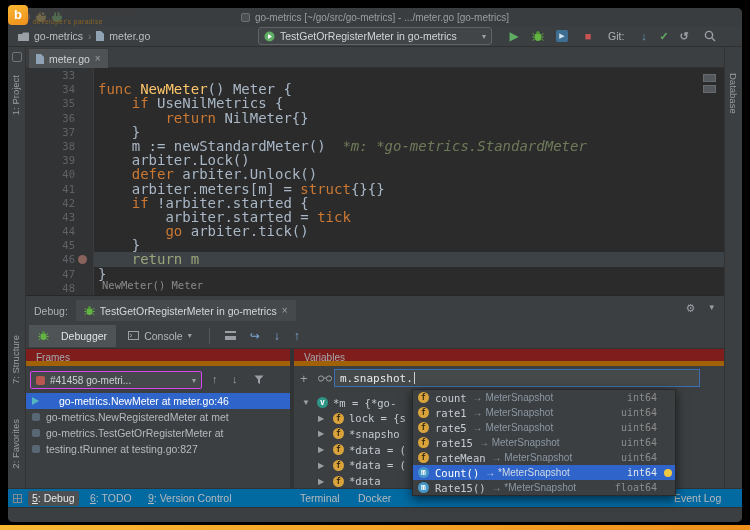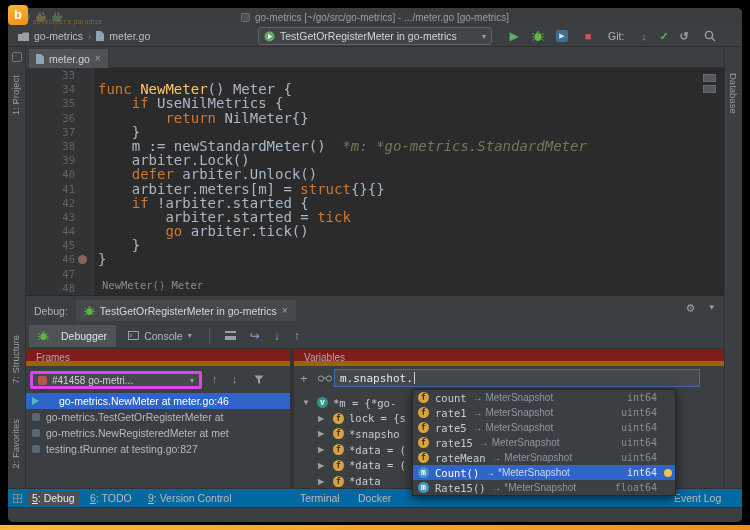--- a/index.html
+++ b/index.html
@@ -265,6 +265,7 @@
           <div class="cline"><span class="tk-pl">        arbiter.started = </span><span class="tk-kw">tick</span></div>
           <div class="cline"><span class="tk-pl">        </span><span class="tk-kw">go</span><span class="tk-pl"> arbiter.tick()</span></div>
           <div class="cline"><span class="tk-pl">    }</span></div>
+          <div class="cline exec"><span class="tk-ret">    return m</span></div>
           <div class="cline"><span class="tk-pl">}</span></div>
           <div class="cline"></div>
         </div>

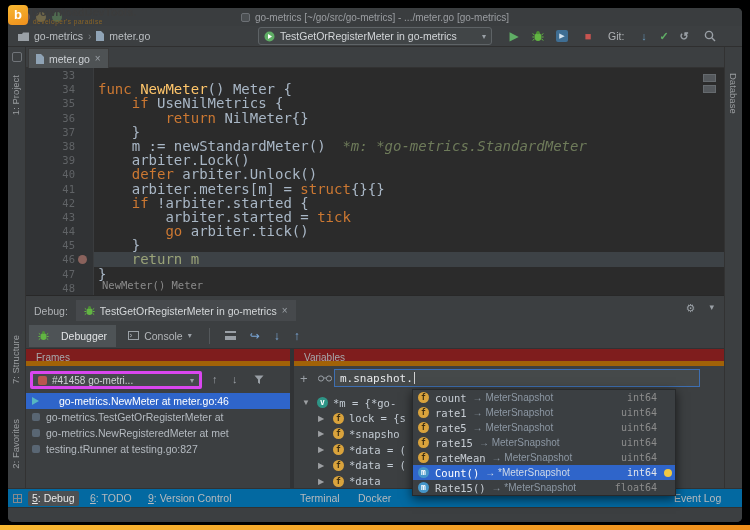--- a/index.html
+++ b/index.html
@@ -88,7 +88,7 @@
   .psplit { position:absolute; left:264px; top:53px; width:4px; height:140px; background:#313335; }
   .phead { position:absolute; left:0; top:0; right:0; height:17px; background:#7f1d1d; border-bottom:5px solid #a16207; font-size:10px; color:#a7abae; padding-left:10px; line-height:17px; }
 
-  .thr-combo { position:absolute; left:4px; top:22px; width:172px; height:18px; background:#45494c; border:3px solid #d946ef; border-radius:2px; display:flex; align-items:center; gap:5px; padding:0 5px; }
+  .thr-combo { position:absolute; left:4px; top:22px; width:172px; height:18px; background:#45494c; border:1px solid #d946ef; border-radius:2px; display:flex; align-items:center; gap:5px; padding:0 5px; }
   .thr-label { flex:1; font-size:10px; color:#d0d3d6; white-space:nowrap; overflow:hidden; }
   .thr-ico { width:9px; height:9px; border-radius:2px; background:#b85650; position:relative; flex:none; }
   .fptools { position:absolute; top:24px; font-size:11px; color:#9aa0a6; }

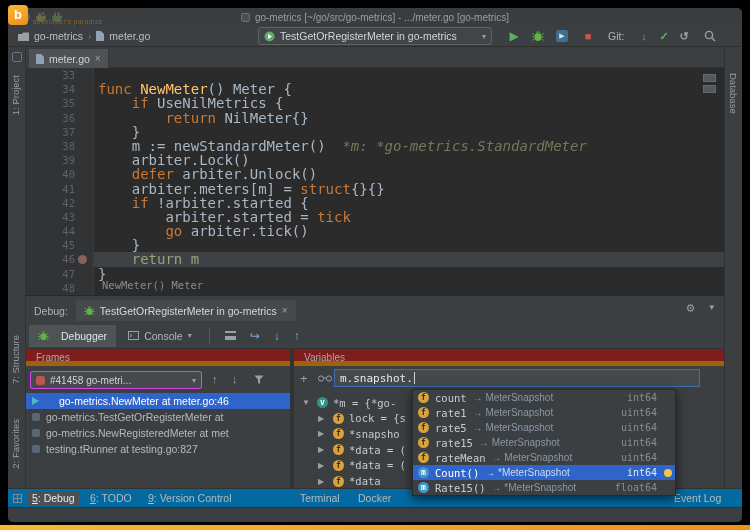--- a/index.html
+++ b/index.html
@@ -339,11 +339,11 @@
             </div>
             <div class="frame-row">
               <span class="frame-dot"></span>
-              <span class="frame-label">go-metrics.TestGetOrRegisterMeter at</span>
+              <span class="frame-label">go-metrics.NewRegisteredMeter at met</span>
             </div>
             <div class="frame-row">
               <span class="frame-dot"></span>
-              <span class="frame-label">go-metrics.NewRegisteredMeter at met</span>
+              <span class="frame-label">go-metrics.TestGetOrRegisterMeter at</span>
             </div>
             <div class="frame-row">
               <span class="frame-dot"></span>

